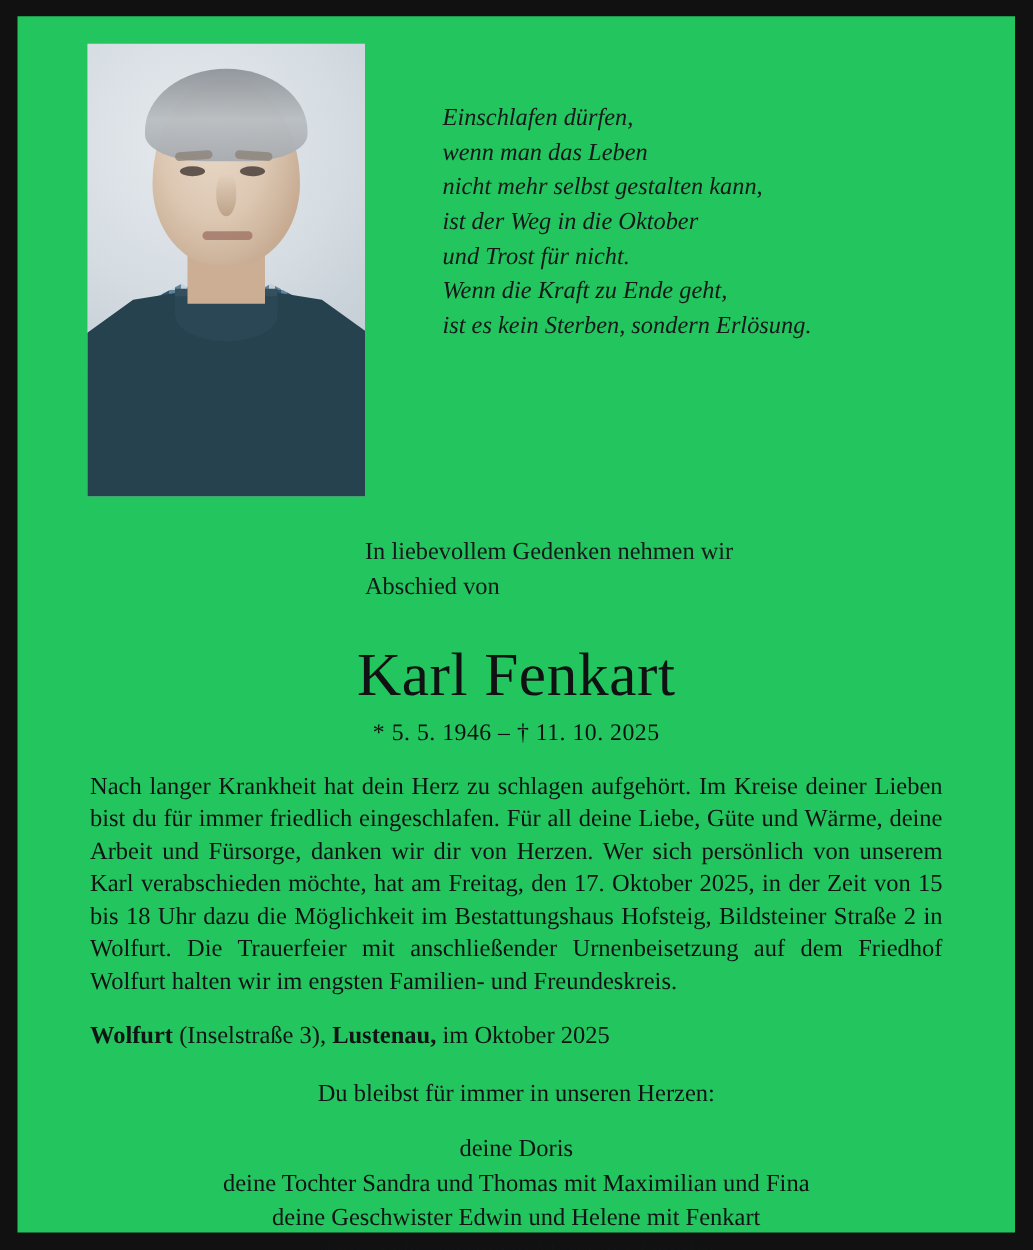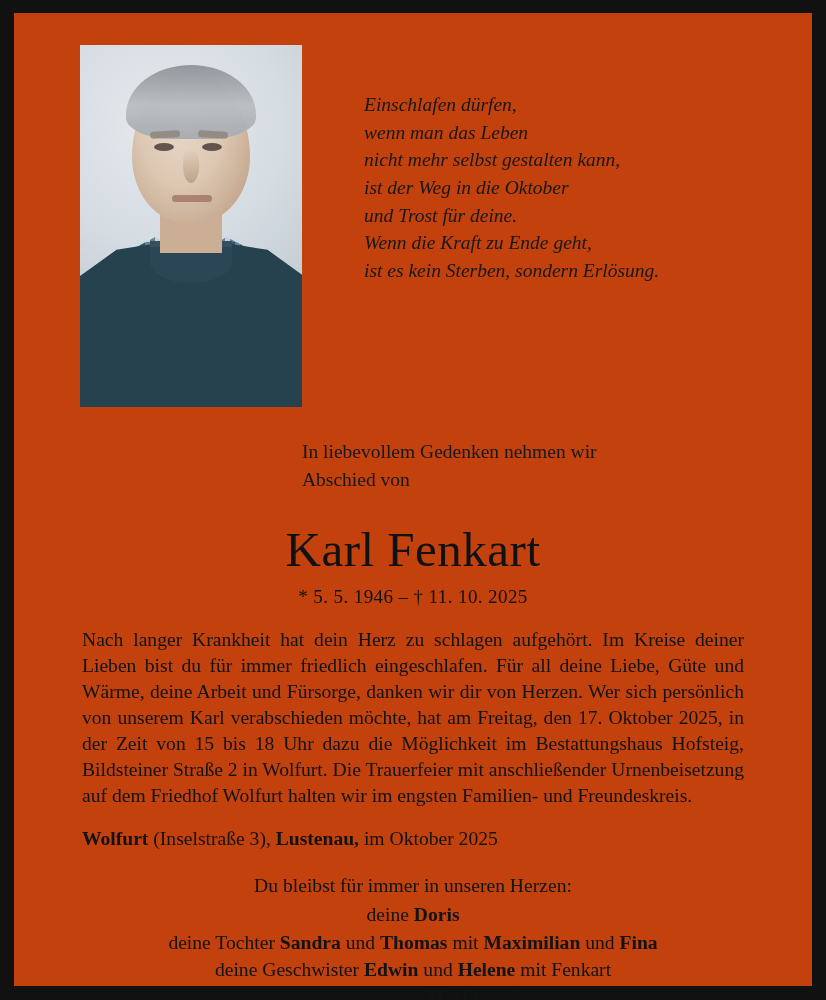--- a/index.html
+++ b/index.html
@@ -25,9 +25,9 @@
     box-sizing: border-box;
     width: 100%;
     height: 100%;
-    background: #c2410c;
+    background: #22c55e;
     position: relative;
-    padding: 12px;
+    padding: 2px;
   }
 
   

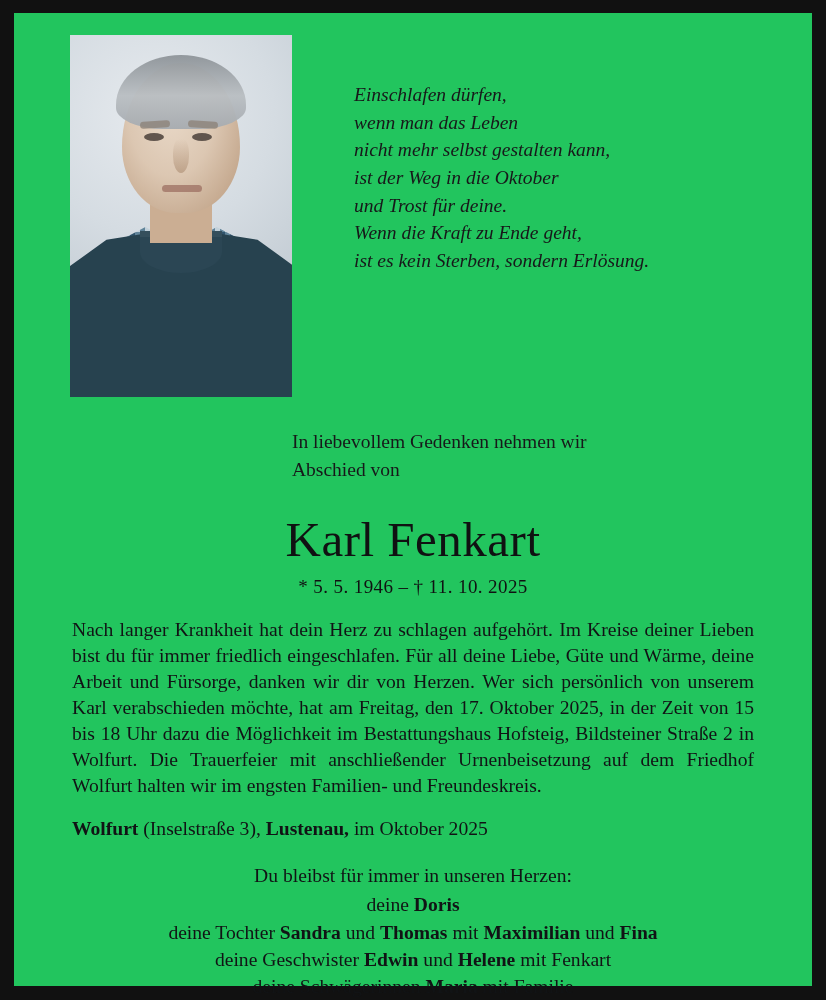--- a/index.html
+++ b/index.html
@@ -231,7 +231,7 @@
         <p>wenn man das Leben</p>
         <p>nicht mehr selbst gestalten kann,</p>
         <p>ist der Weg in die Oktober</p>
-        <p>und Trost für deine.</p>
+        <p>und Trost für nicht.</p>
         <p>Wenn die Kraft zu Ende geht,</p>
         <p>ist es kein Sterben, sondern Erlösung.</p>
       </div>

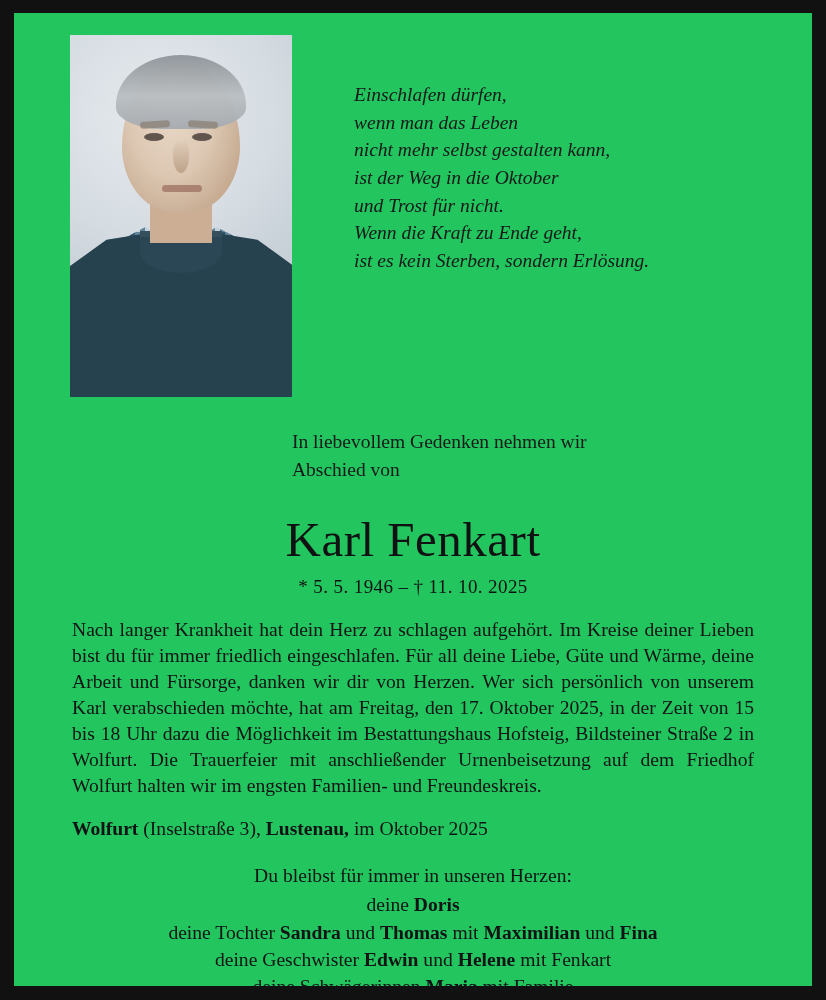--- a/index.html
+++ b/index.html
@@ -199,7 +199,7 @@
     line-height: 1.38;
     color: #111315;
   }
-  .survivors .heading { margin-bottom: 2px; }
+  .survivors .heading { margin-bottom: 17px; }
   .survivors .row { white-space: nowrap; }
   .survivors b { font-weight: bold; }
 </style>

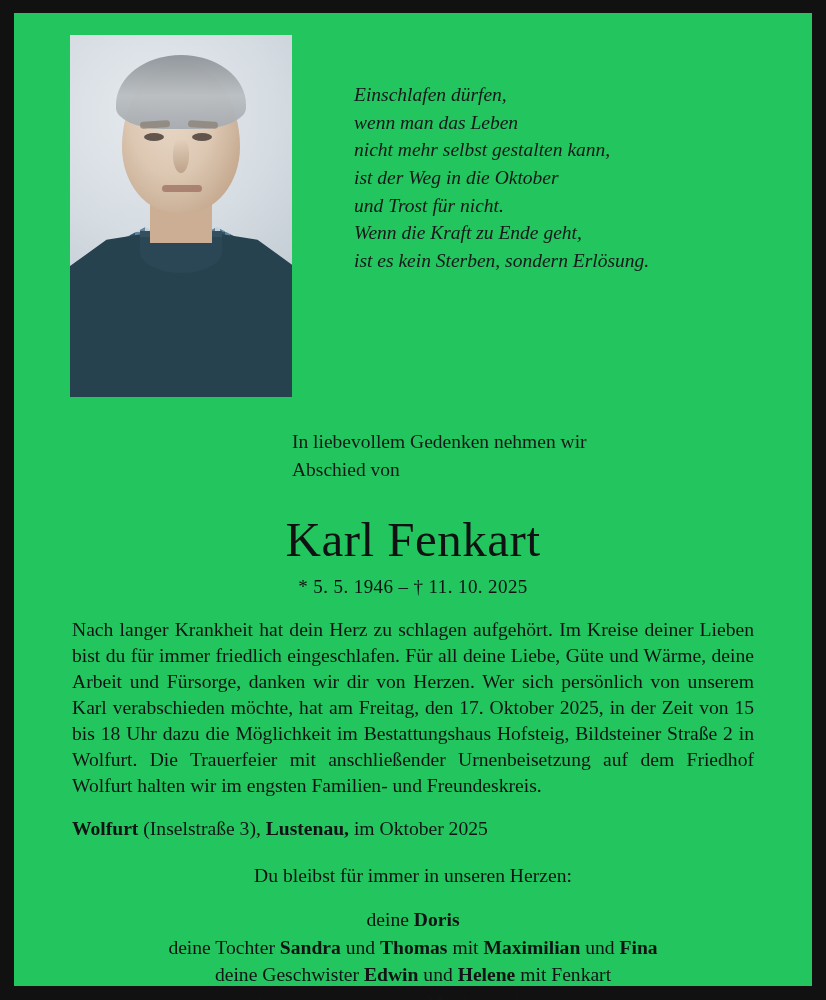--- a/index.html
+++ b/index.html
@@ -201,7 +201,7 @@
   }
   .survivors .heading { margin-bottom: 17px; }
   .survivors .row { white-space: nowrap; }
-  .survivors b { font-weight: bold; }
+  .survivors b { font-weight: normal; }
 </style>
 </head>
 <body>

